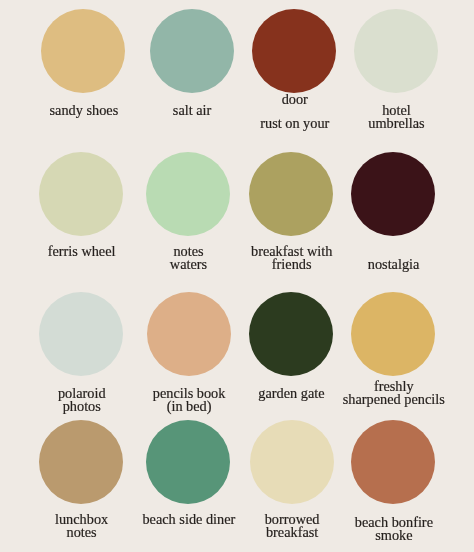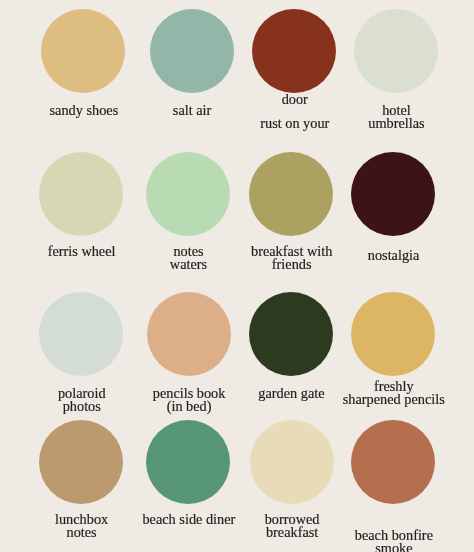--- a/index.html
+++ b/index.html
@@ -63,7 +63,7 @@
     </div>
     <div class="cell" style="left:341.0px;top:152.0px">
       <div class="swatch" style="background:#3b1318"></div>
-      <div class="label" style="margin-top:13px">nostalgia</div>
+      <div class="label" style="margin-top:22px">nostalgia</div>
     </div>
     <div class="cell" style="left:29.2px;top:292.2px">
       <div class="swatch" style="background:#d3dcd5"></div>

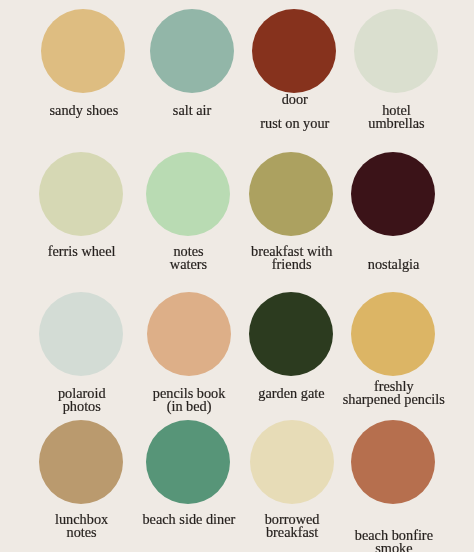--- a/index.html
+++ b/index.html
@@ -100,7 +100,7 @@
     </div>
     <div class="cell" style="left:341.3px;top:419.8px">
       <div class="swatch" style="background:#b66f4e"></div>
-      <div class="label" style="margin-top:25px">beach bonfire</div>
+      <div class="label" style="margin-top:12px">beach bonfire</div>
       <div class="label">smoke</div>
     </div>
 </div>

